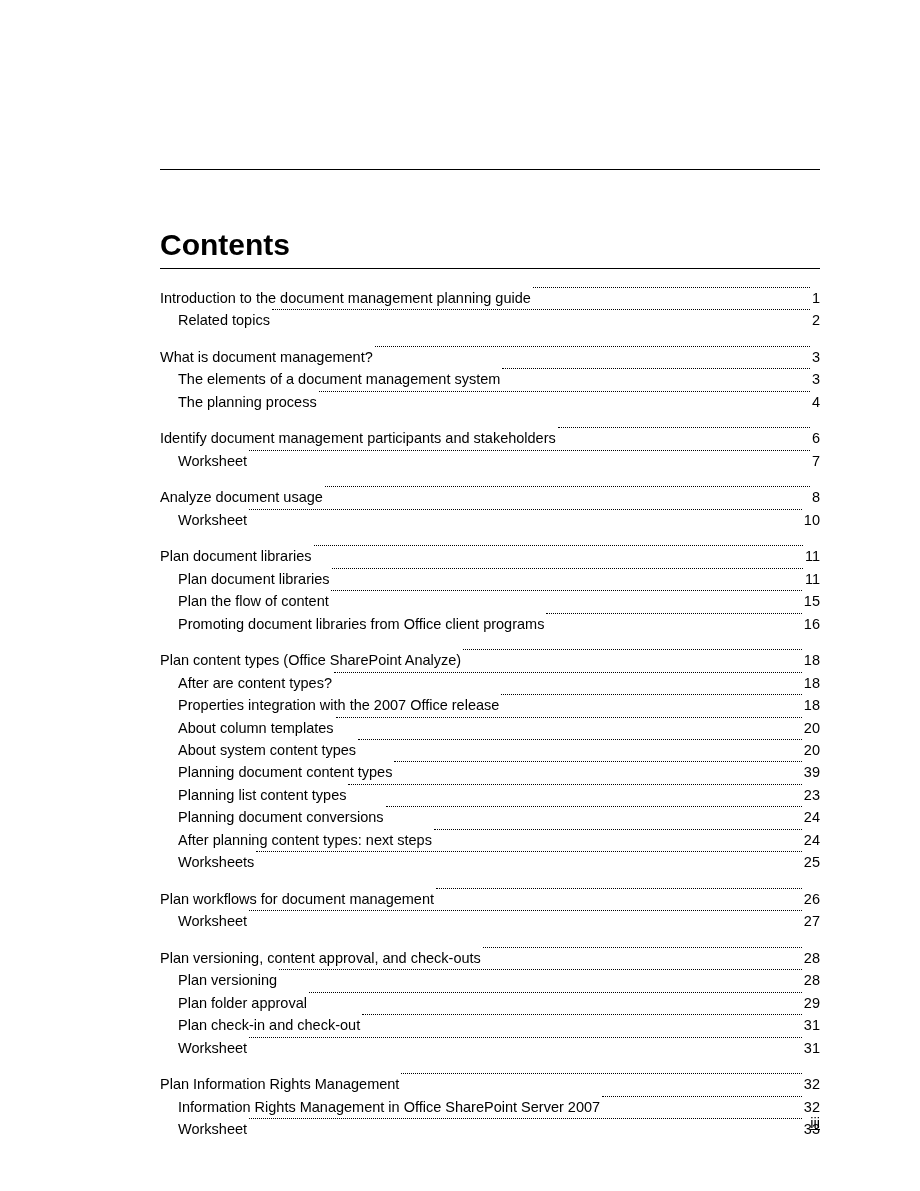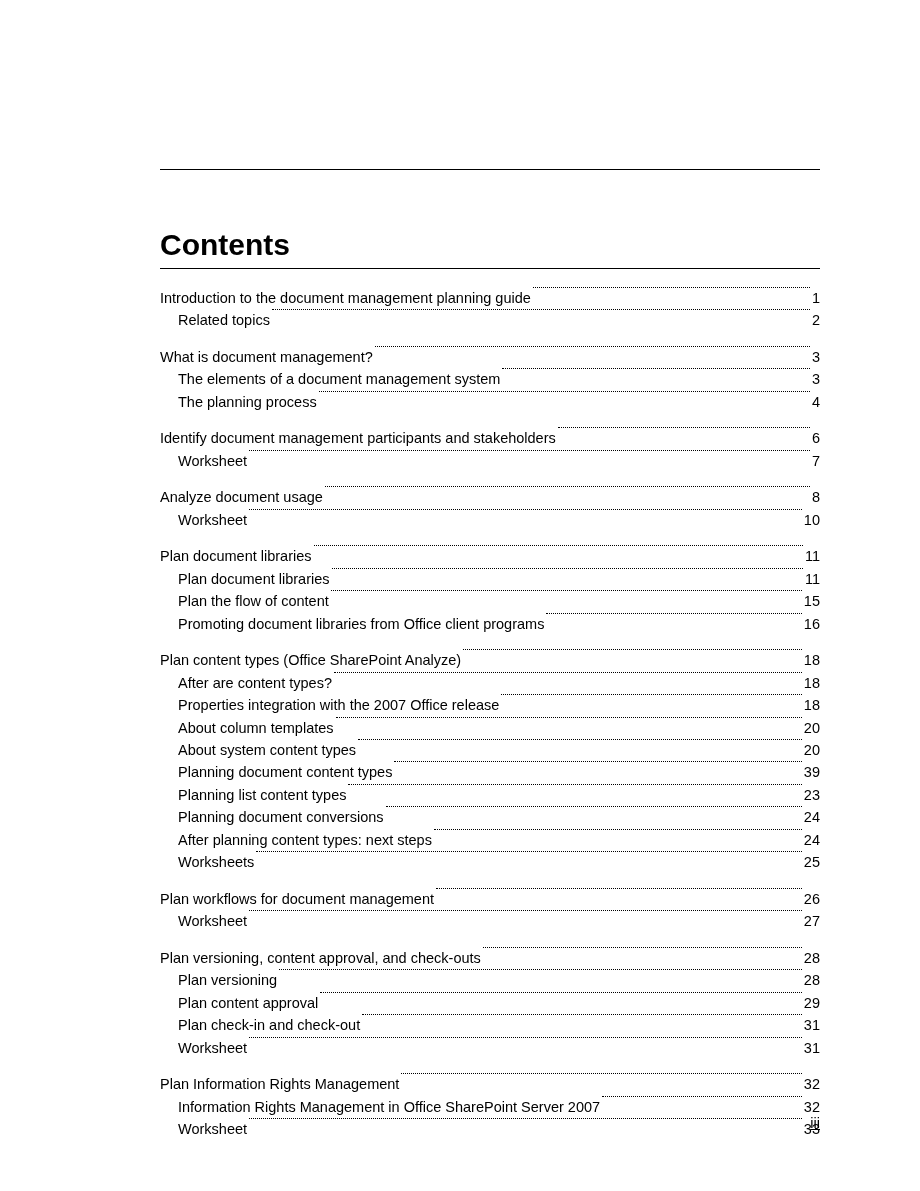--- a/index.html
+++ b/index.html
@@ -220,7 +220,7 @@
           <span class="toc-page">28</span>
         </div>
         <div class="toc-line sub">
-          <span class="toc-title">Plan content approval</span>
+          <span class="toc-title">Plan folder approval</span>
           <span class="toc-dots"></span>
           <span class="toc-page">29</span>
         </div>

